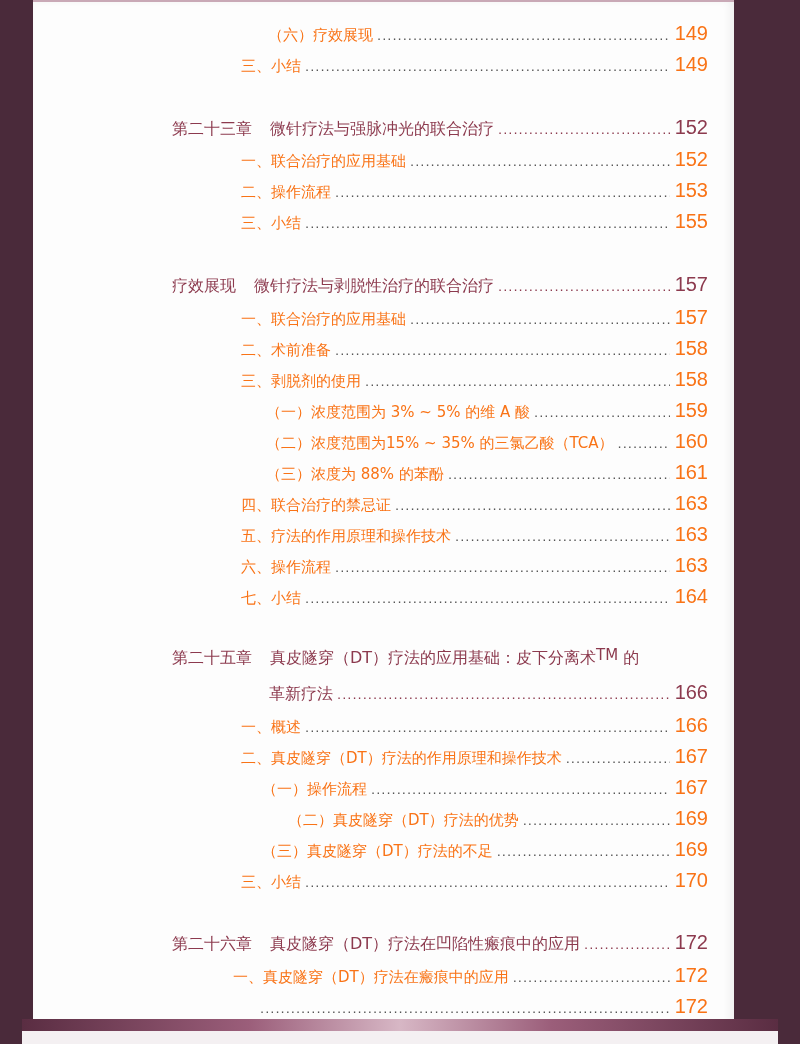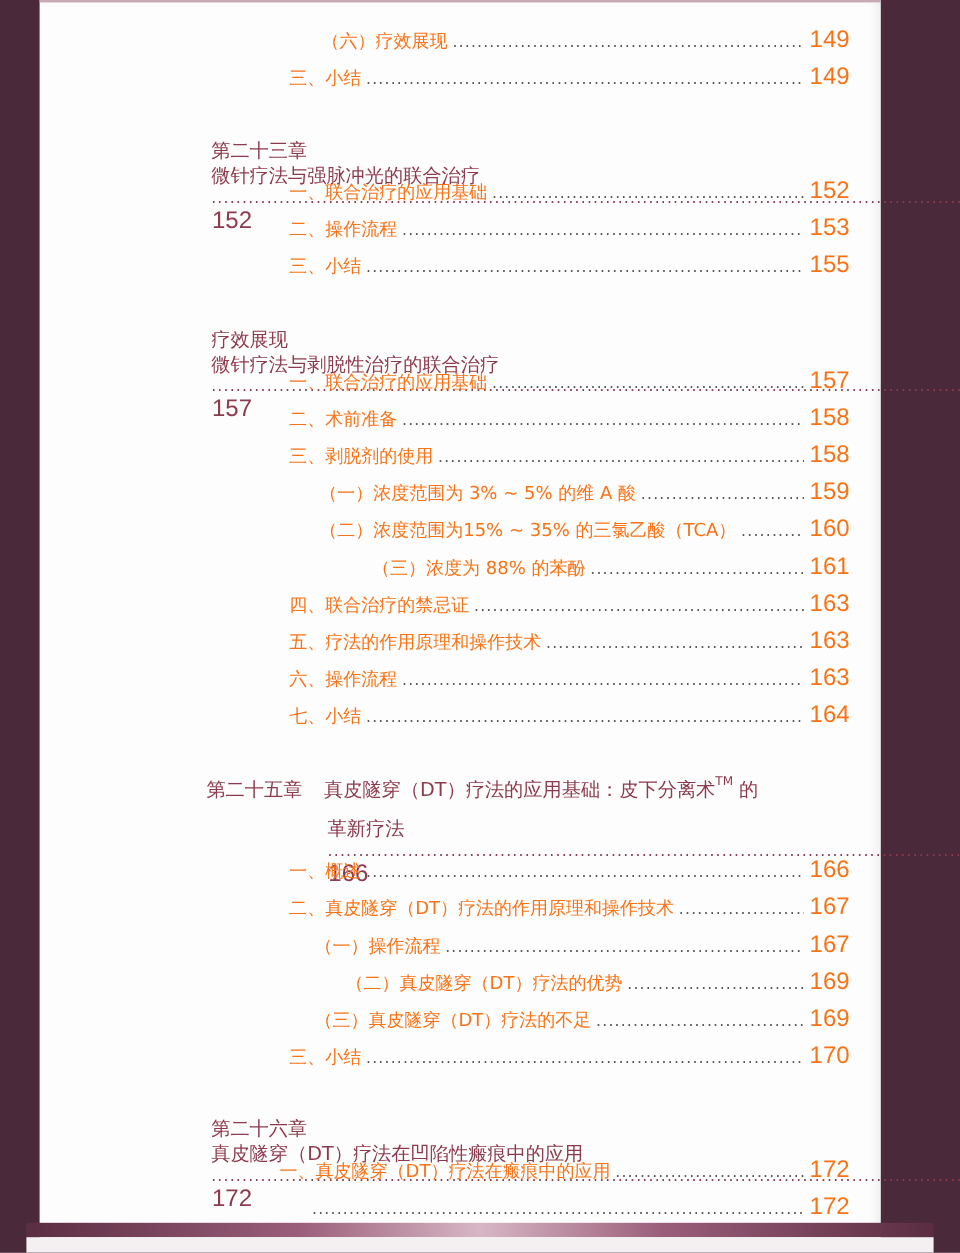--- a/index.html
+++ b/index.html
@@ -59,7 +59,6 @@
     .toc-row.chapter {
       color: #8c3a4e;
       font-size: 16px;
-      flex-direction: column;
     }
     .toc-row .num {
       flex: 0 0 auto;

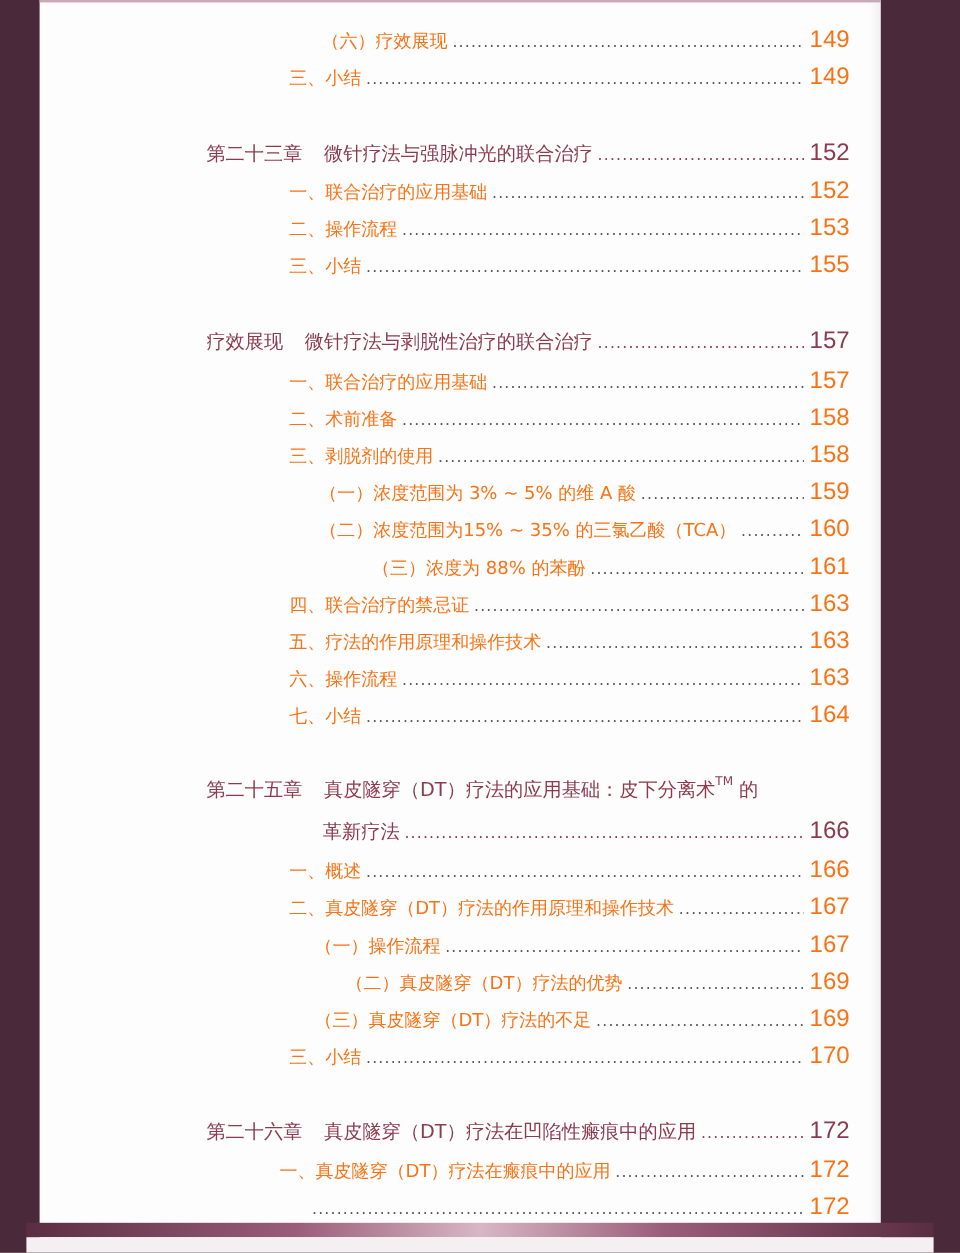--- a/index.html
+++ b/index.html
@@ -180,7 +180,7 @@
   <span class="leader"></span>
   <span class="page-no">160</span>
 </div>
-<div class="toc-row" style="left:266px; top:461px;margin-left:44px;">
+<div class="toc-row" style="left:266px; top:461px;">
   <span class="title">（三）浓度为 88% 的苯酚</span>
   <span class="leader"></span>
   <span class="page-no">161</span>

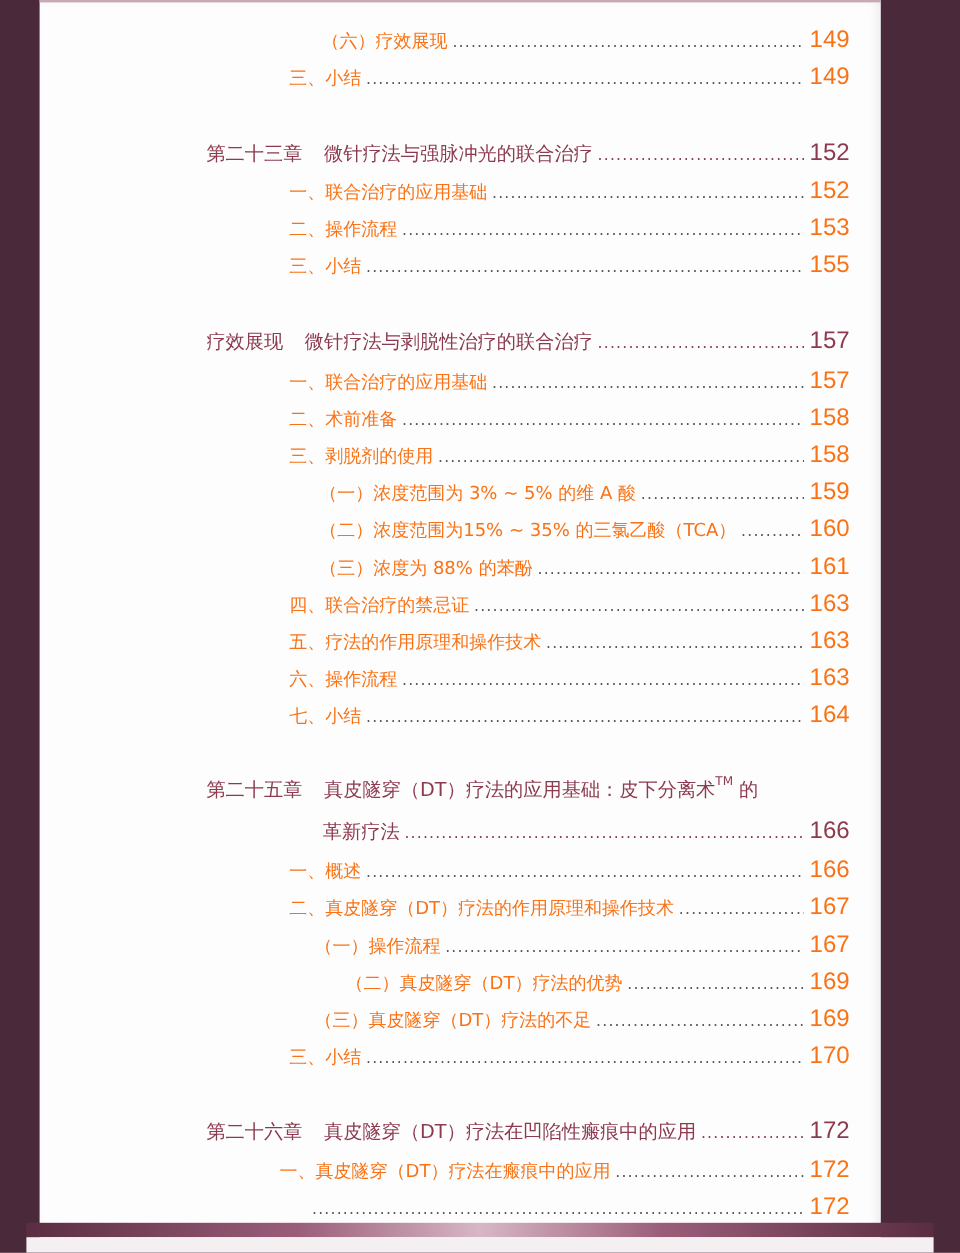--- a/index.html
+++ b/index.html
@@ -102,7 +102,7 @@
       margin-right: 18px;
     }
     sup.tm {
-      font-size: 10px;
+      font-size: 15px;
       vertical-align: top;
       position: relative;
       top: -2px;

